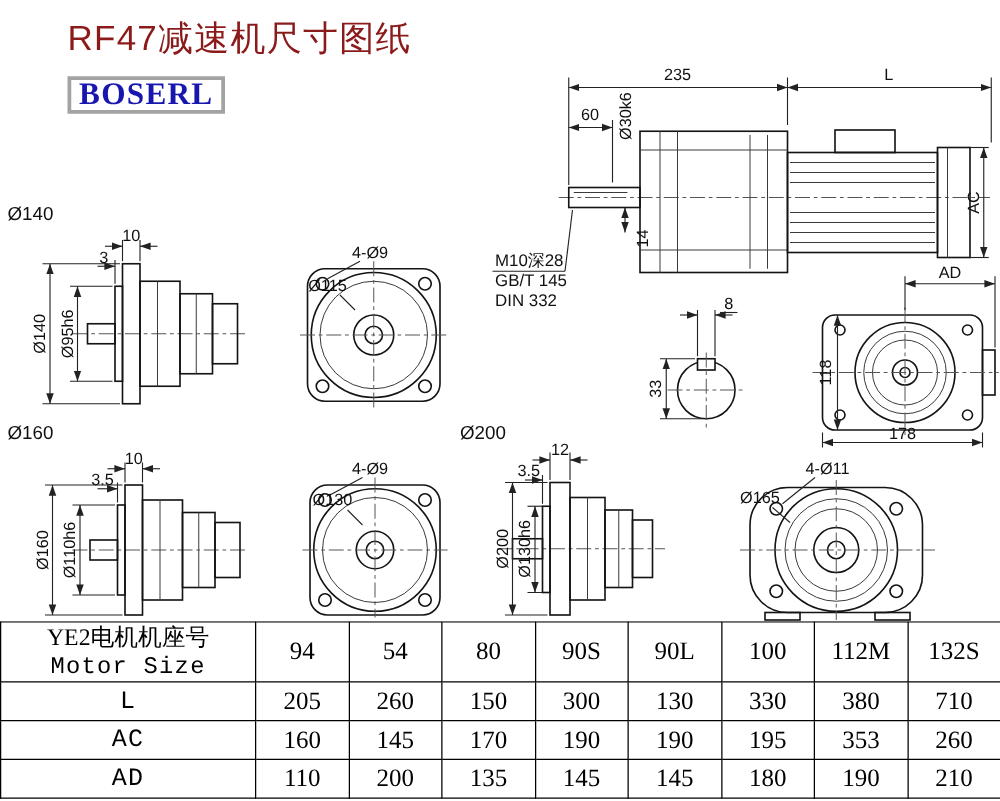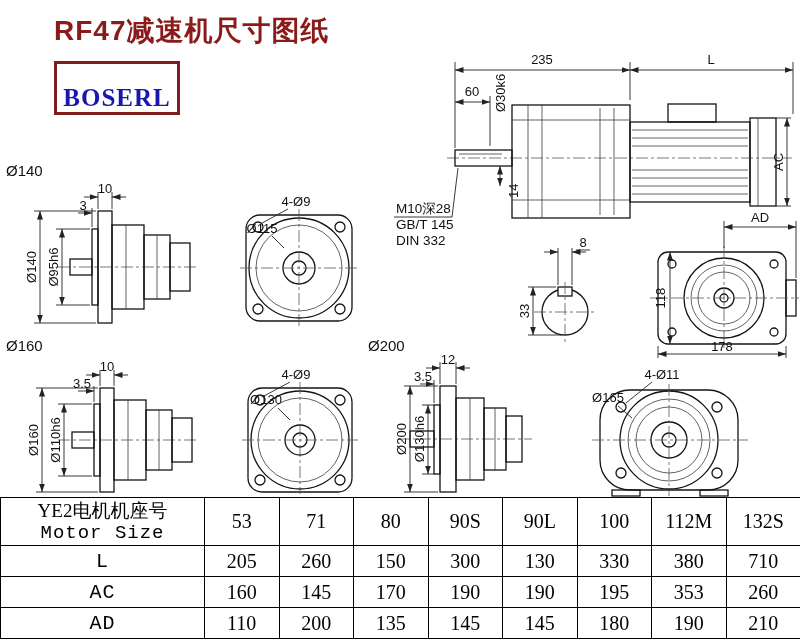--- a/index.html
+++ b/index.html
@@ -6,7 +6,7 @@
   html,body { width:800px; height:641px; background:#ffffff; overflow:hidden;
               font-family:"Liberation Sans", sans-serif; }
   .drawing-area { position:relative; width:800px; height:497px; background:#fff; }
-  .page-title { position:absolute; left:54px; top:12px; font-size:28px; font-weight:bold;
+  .page-title { position:absolute; left:54px; top:12px; font-size:28px; font-weight:normal;
                 color:#8b1a1a; letter-spacing:1px; white-space:nowrap; }
   .logo-box { position:absolute; left:54px; top:61px; width:126px; height:54px;
               border:3px solid #7f1d1d; display:flex; align-items:flex-end; justify-content:center; }

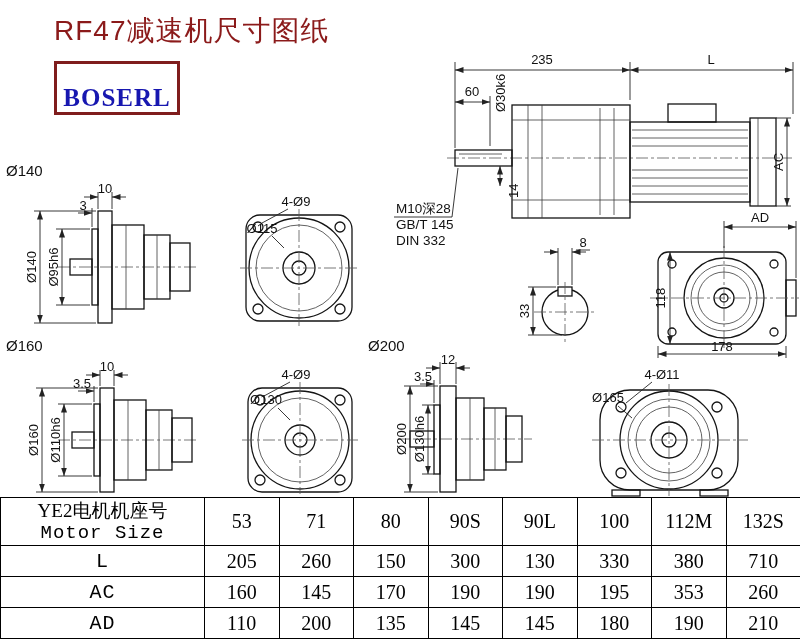--- a/index.html
+++ b/index.html
@@ -8,8 +8,8 @@
   .drawing-area { position:relative; width:800px; height:497px; background:#fff; }
   .page-title { position:absolute; left:54px; top:12px; font-size:28px; font-weight:normal;
                 color:#8b1a1a; letter-spacing:1px; white-space:nowrap; }
-  .logo-box { position:absolute; left:54px; top:61px; width:126px; height:54px;
-              border:3px solid #7f1d1d; display:flex; align-items:flex-end; justify-content:center; }
+  .logo-box { position:absolute; left:54px; top:61px; width:126px; height:30px;
+              border:3px solid #a3a3a3; display:flex; align-items:center; justify-content:center; }
   .logo-text { font-family:"Liberation Serif", serif; font-size:25px; font-weight:bold;
                color:#1717b0; letter-spacing:1px; }
   svg.sheet { position:absolute; left:0; top:0; }

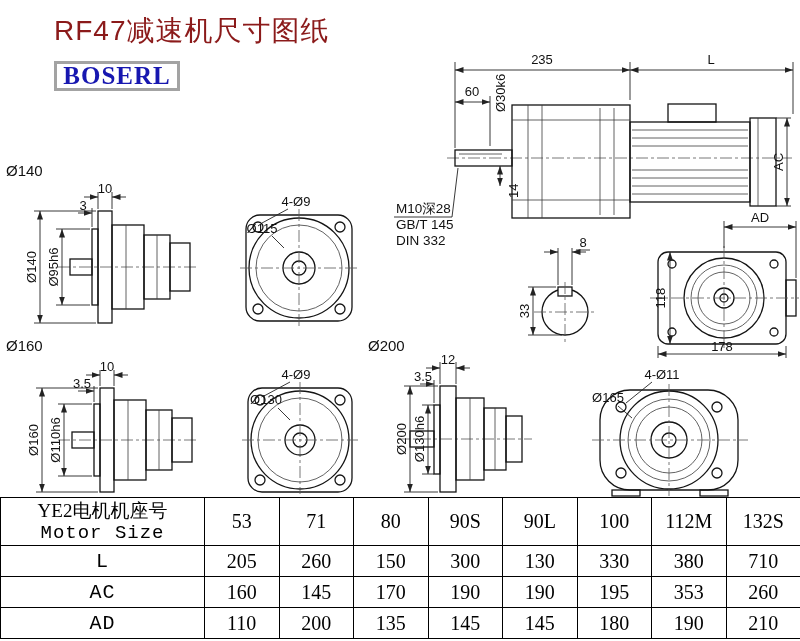--- a/index.html
+++ b/index.html
@@ -296,7 +296,7 @@
         <div>YE2电机机座号</div>
         <div class="mono">Motor Size</div>
       </td>
-      <td>53</td>
+      <td>94</td>
       <td>71</td>
       <td>80</td>
       <td>90S</td>

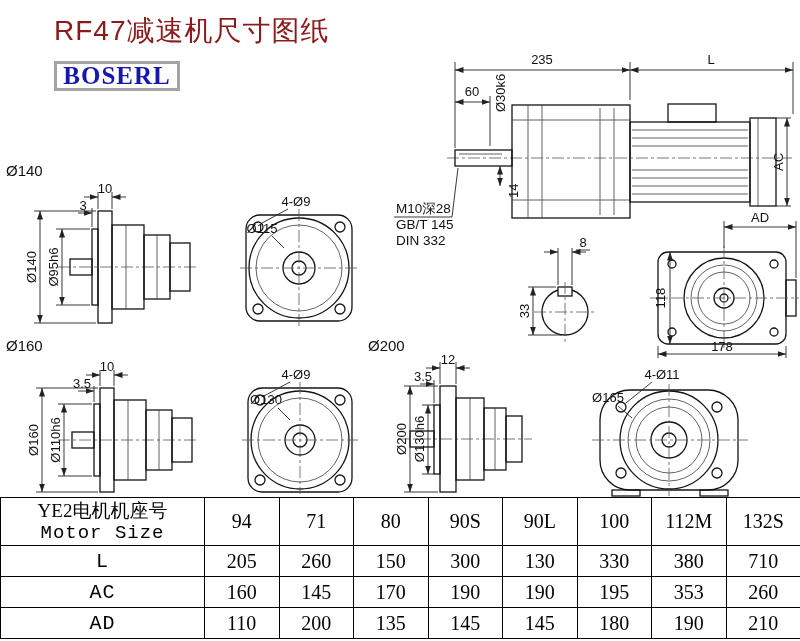--- a/index.html
+++ b/index.html
@@ -297,7 +297,7 @@
         <div class="mono">Motor Size</div>
       </td>
       <td>94</td>
-      <td>71</td>
+      <td>54</td>
       <td>80</td>
       <td>90S</td>
       <td>90L</td>

